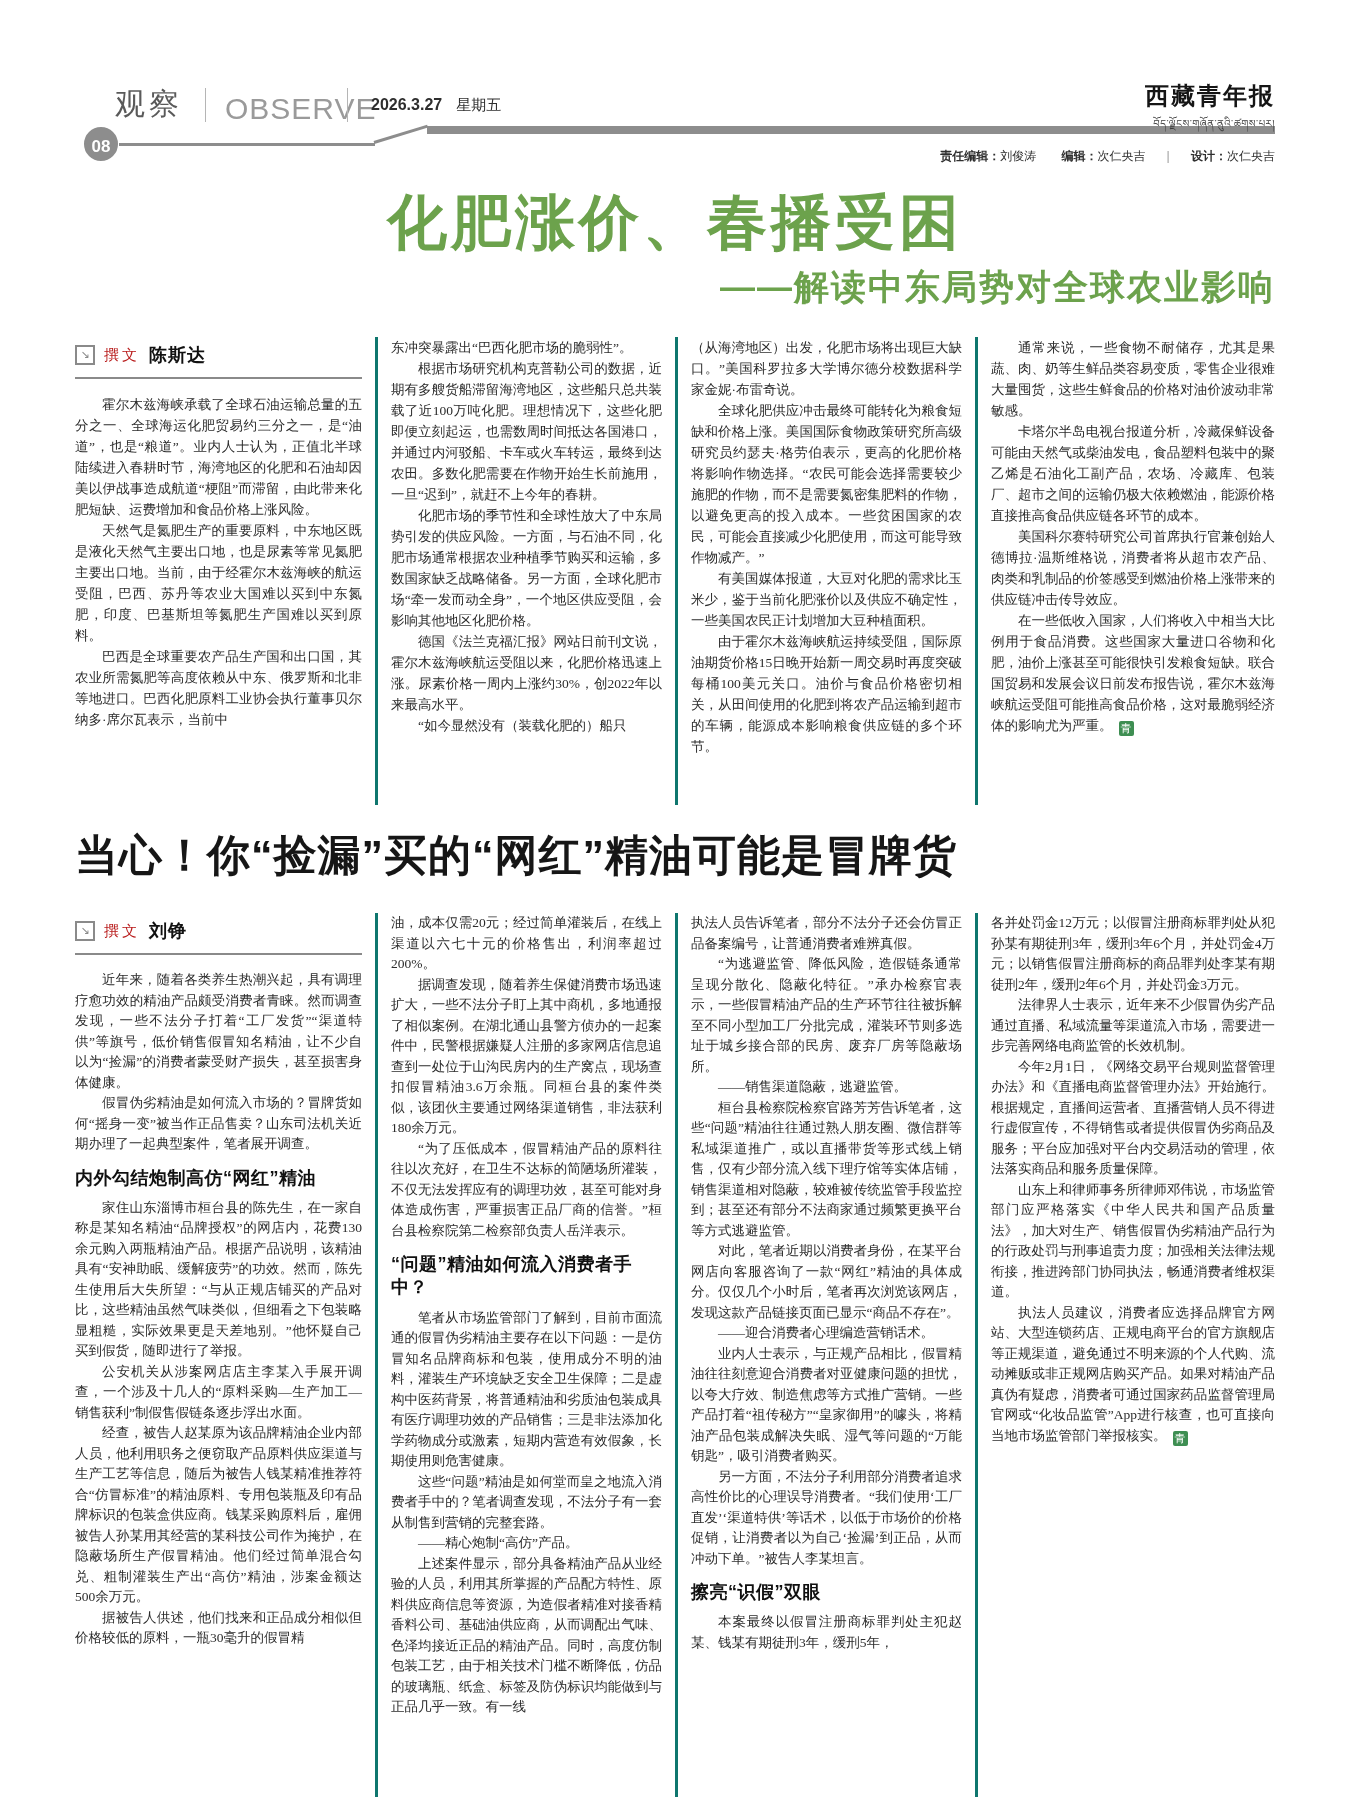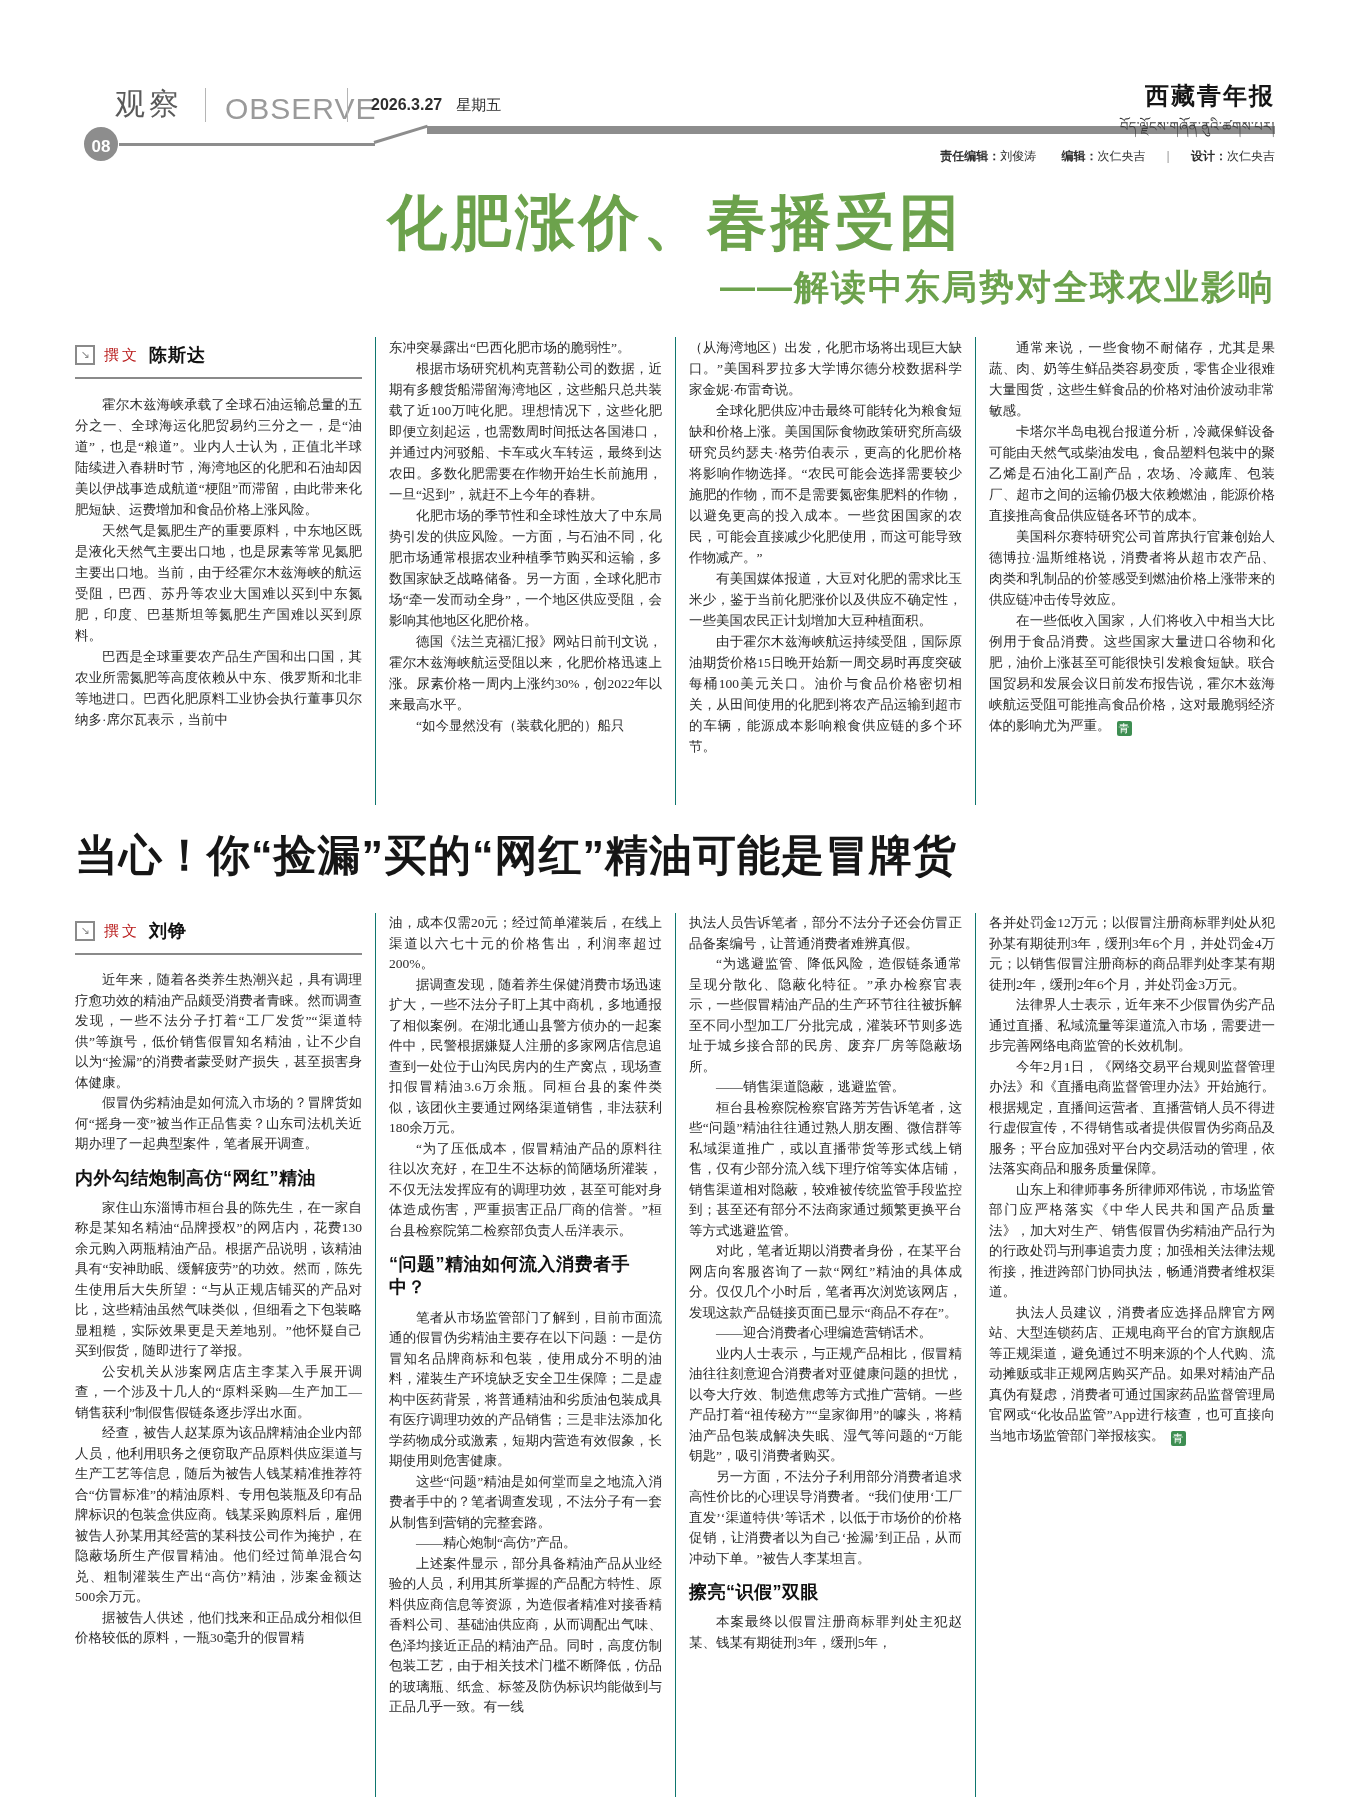--- a/index.html
+++ b/index.html
@@ -28,7 +28,7 @@
   .rule-diag{position:absolute;left:299px;top:141px;width:56px;height:3px;background:var(--rule-gray);transform:rotate(-17deg);transform-origin:left center;}
   .rule-thick{position:absolute;left:352px;top:126px;width:848px;height:8px;background:var(--rule-gray);}
   .masthead{position:absolute;right:0;top:80px;text-align:left;font-weight:bold;font-size:24px;letter-spacing:2px;color:#151515;}
-  .tibetan{position:absolute;right:0;top:112px;text-align:right;font-size:13px;color:#3a3a3a;letter-spacing:0.5px;}
+  .tibetan{position:absolute;right:0;top:112px;text-align:right;font-size:10px;color:#3a3a3a;letter-spacing:0.5px;}
   .editors{position:absolute;right:0;top:148px;font-family:Liberation Mono, monospace;font-size:12px;color:#2e2e2e;}
   .editors .lbl{font-weight:bold;}
   .editors .gap{display:inline-block;width:18px;}

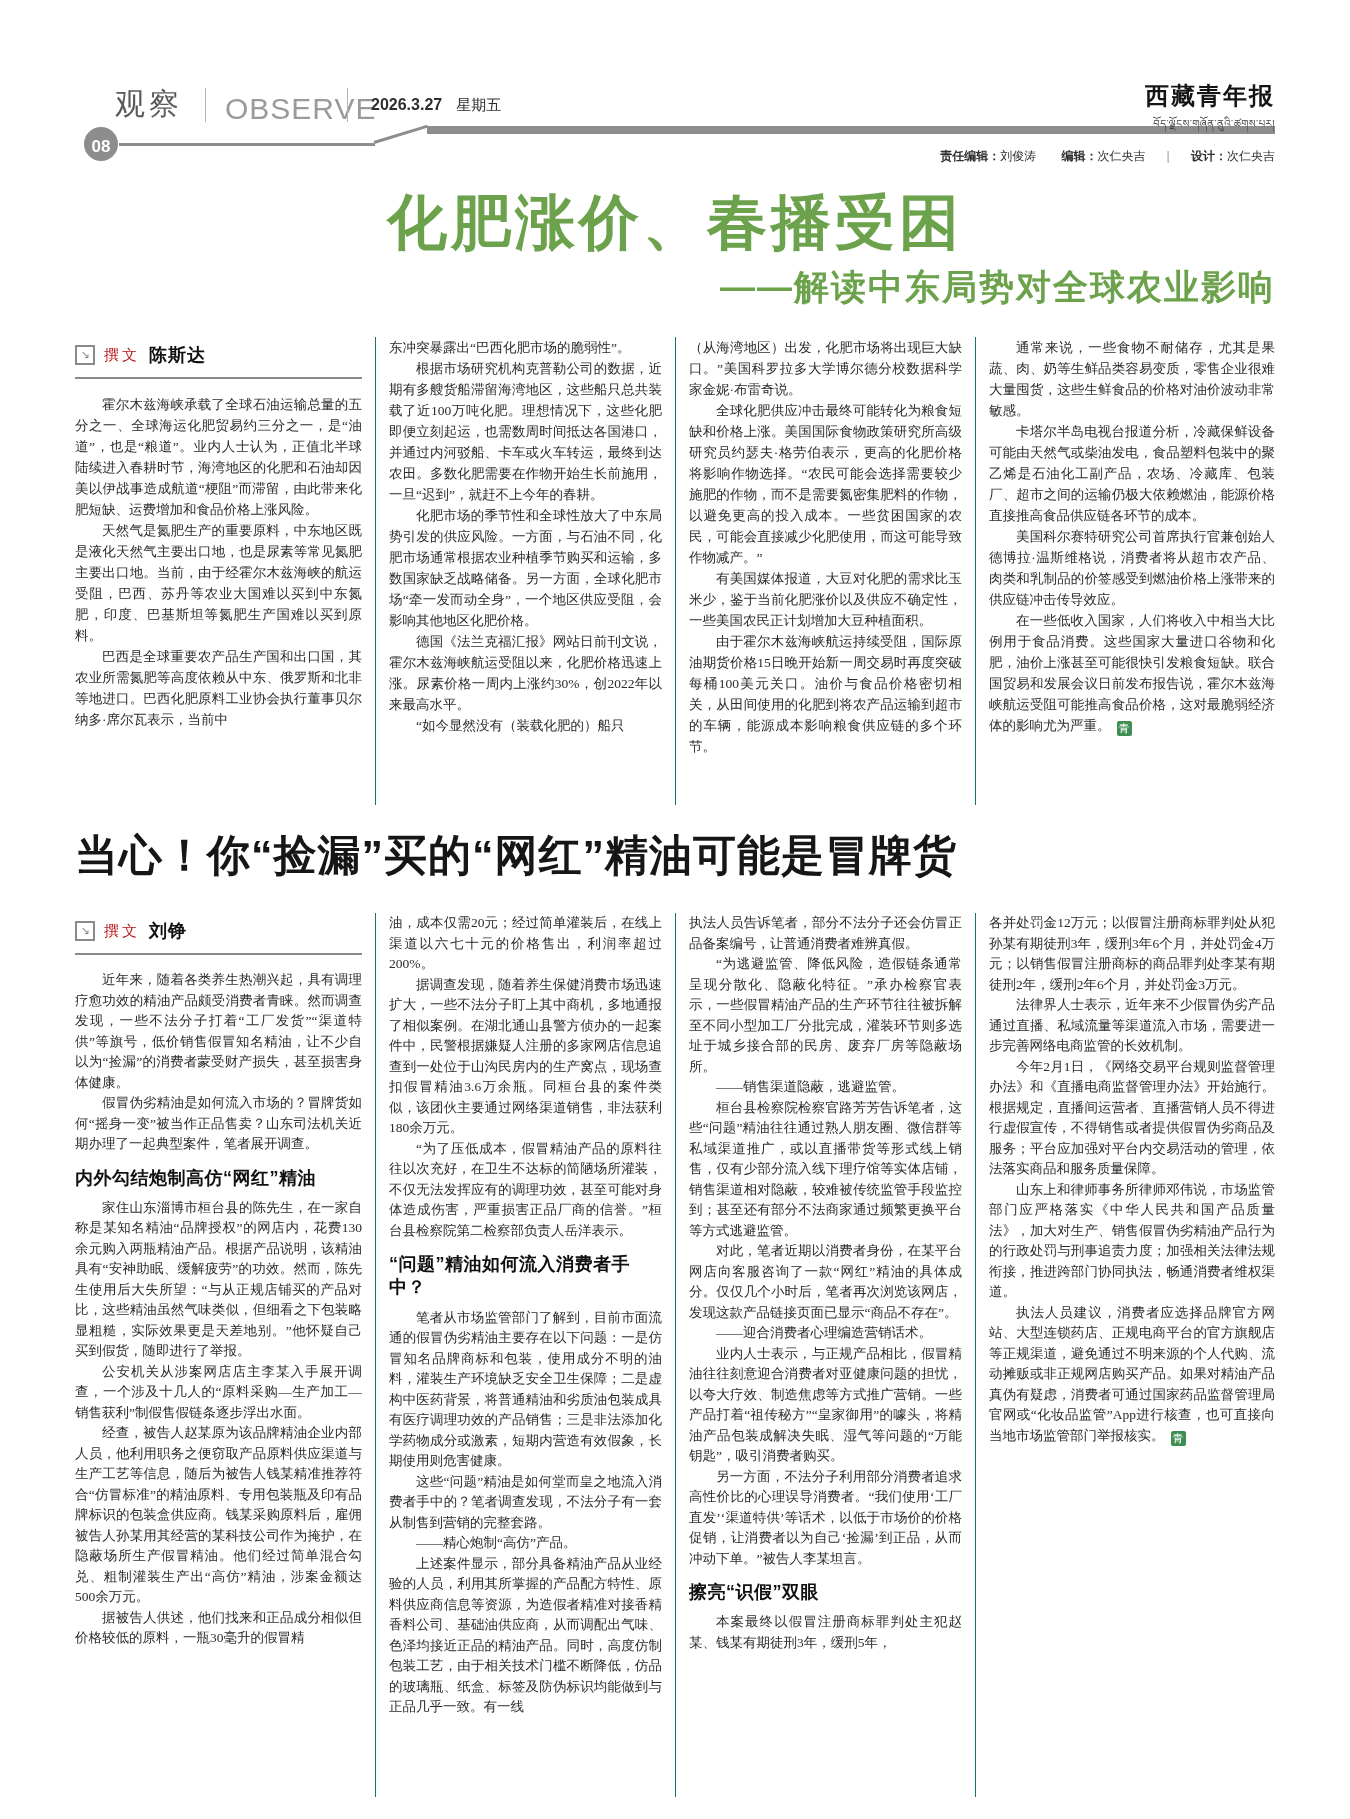--- a/index.html
+++ b/index.html
@@ -42,7 +42,7 @@
   .col{width:25%;box-sizing:border-box;padding:0 13px;overflow:hidden;}
   .col:first-child{padding-left:0;}
   .col:last-child{padding-right:0;}
-  .col + .col{border-left:1px solid #0f766e;}
+  .col + .col{border-left:3px solid #0f766e;}
   .a1 .col{height:468px;}
   .a2 .col{height:884px;}
   .para{margin:0;text-indent:2em;text-align:justify;font-size:13.5px;line-height:21px;}

